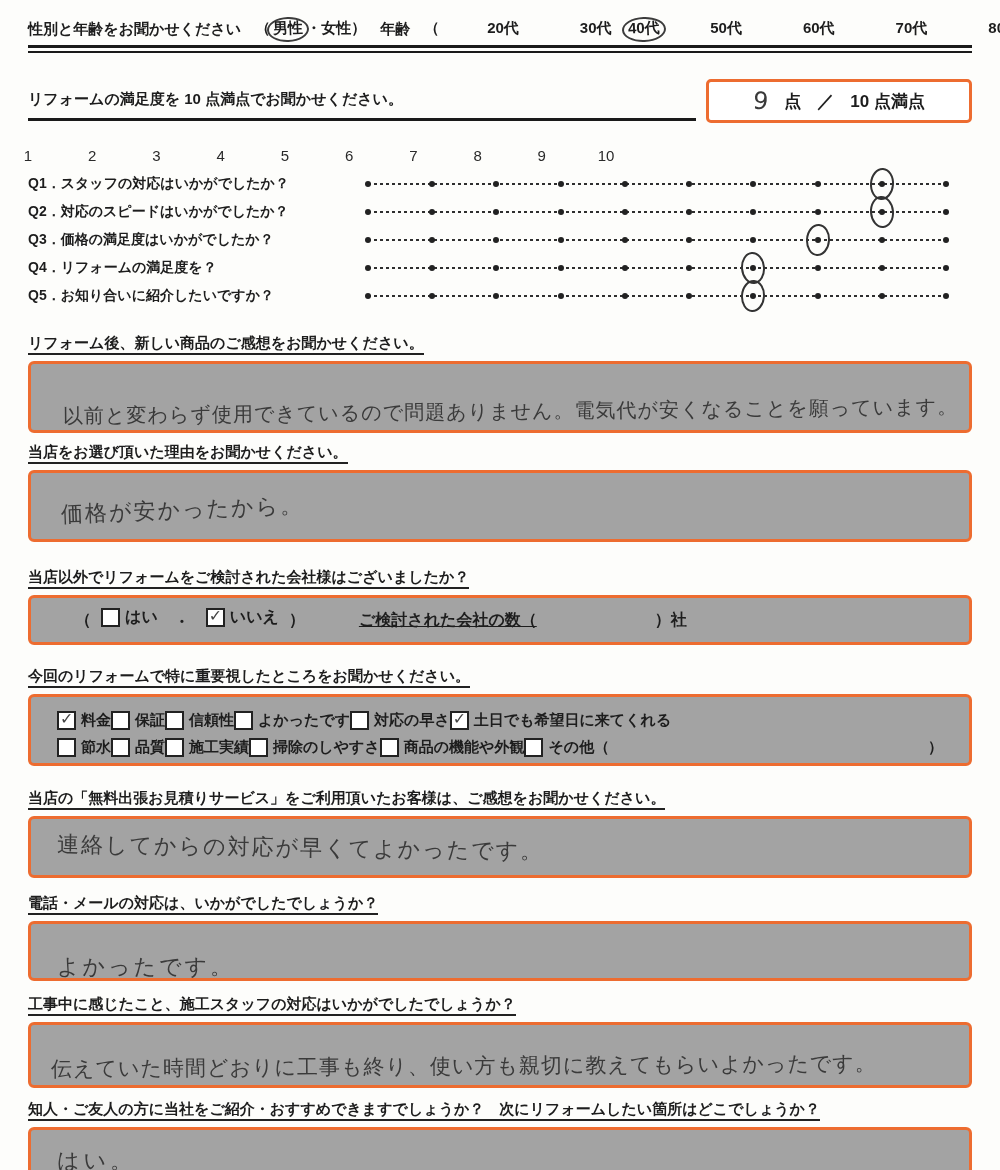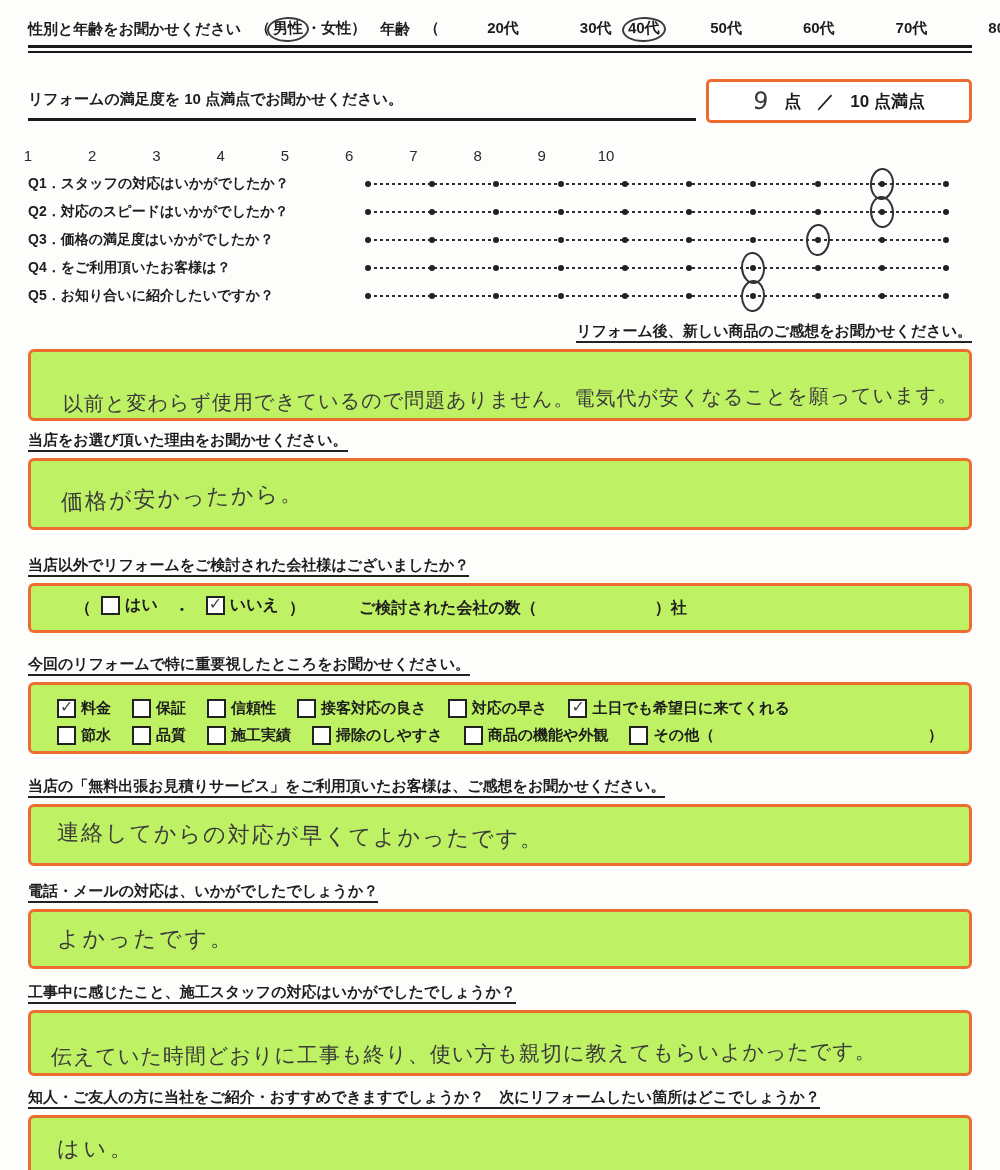--- a/index.html
+++ b/index.html
@@ -164,7 +164,7 @@
         </div>
       </div>
       <div class="rating-row">
-        <span class="q-label">Q4．をご利用頂いたお客様は？</span>
+        <span class="q-label">Q4．リフォームの満足度を？</span>
         <div class="rtrack">
           <span class="line"></span>
           <span class="dot" style="left: 0%;"></span>

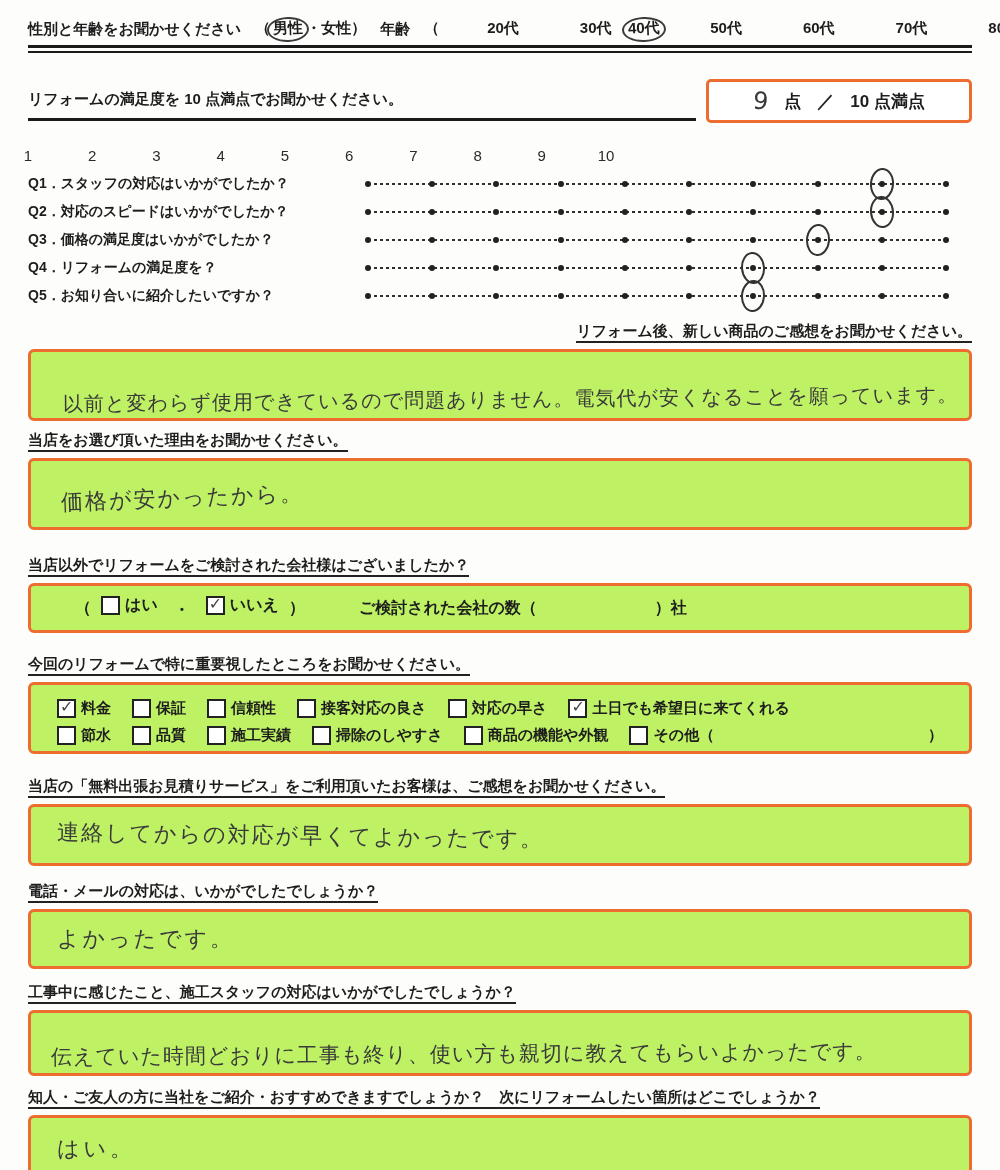--- a/index.html
+++ b/index.html
@@ -49,7 +49,7 @@
   .obox{border:3px solid var(--accent);border-radius:6px;position:relative;background:#bef264;margin-top:6px;}
   .obox .hand{position:absolute;white-space:nowrap;}
 
-  .sec-impression{margin-top:12px;text-align:right;}  .box-impression{height:66px;}
+  .sec-impression{margin-top:24px;}  .box-impression{height:66px;}
   .box-impression .hand{left:32px;bottom:5px;font-size:20px;letter-spacing:1px;transform:rotate(-0.6deg);}
   .sec-reason{margin-top:10px;}      .box-reason{height:66px;}
   .box-reason .hand{left:30px;top:22px;font-size:22px;letter-spacing:2px;transform:rotate(-2.2deg);}

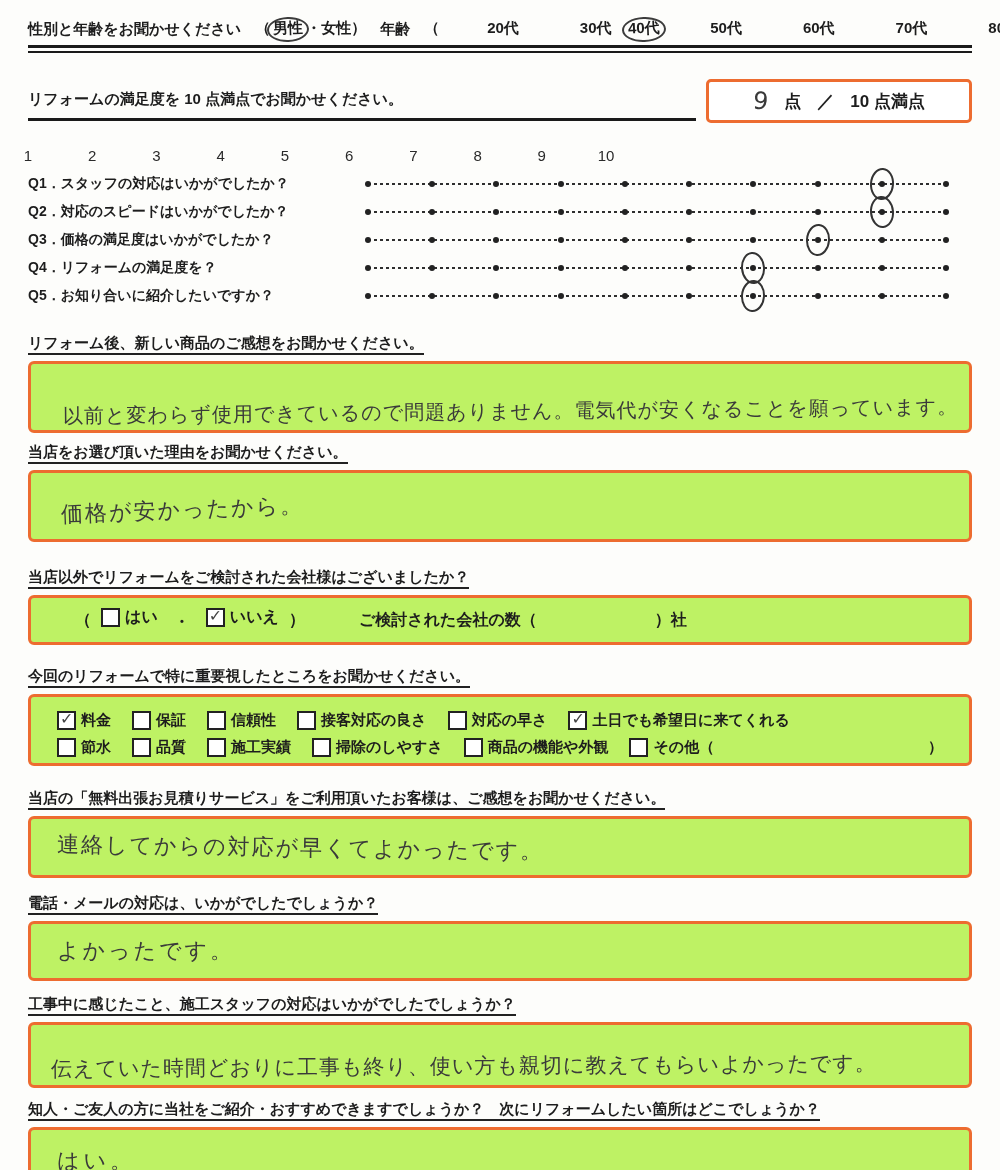--- a/index.html
+++ b/index.html
@@ -46,7 +46,7 @@
 
   
   .sec-h{font-size:15px;line-height:18px;}
-  .obox{border:3px solid var(--accent);border-radius:6px;position:relative;background:#bef264;margin-top:6px;}
+  .obox{border:3px solid var(--accent);border-radius:6px;position:relative;background:#a3a3a3;margin-top:6px;}
   .obox .hand{position:absolute;white-space:nowrap;}
 
   .sec-impression{margin-top:24px;}  .box-impression{height:66px;}

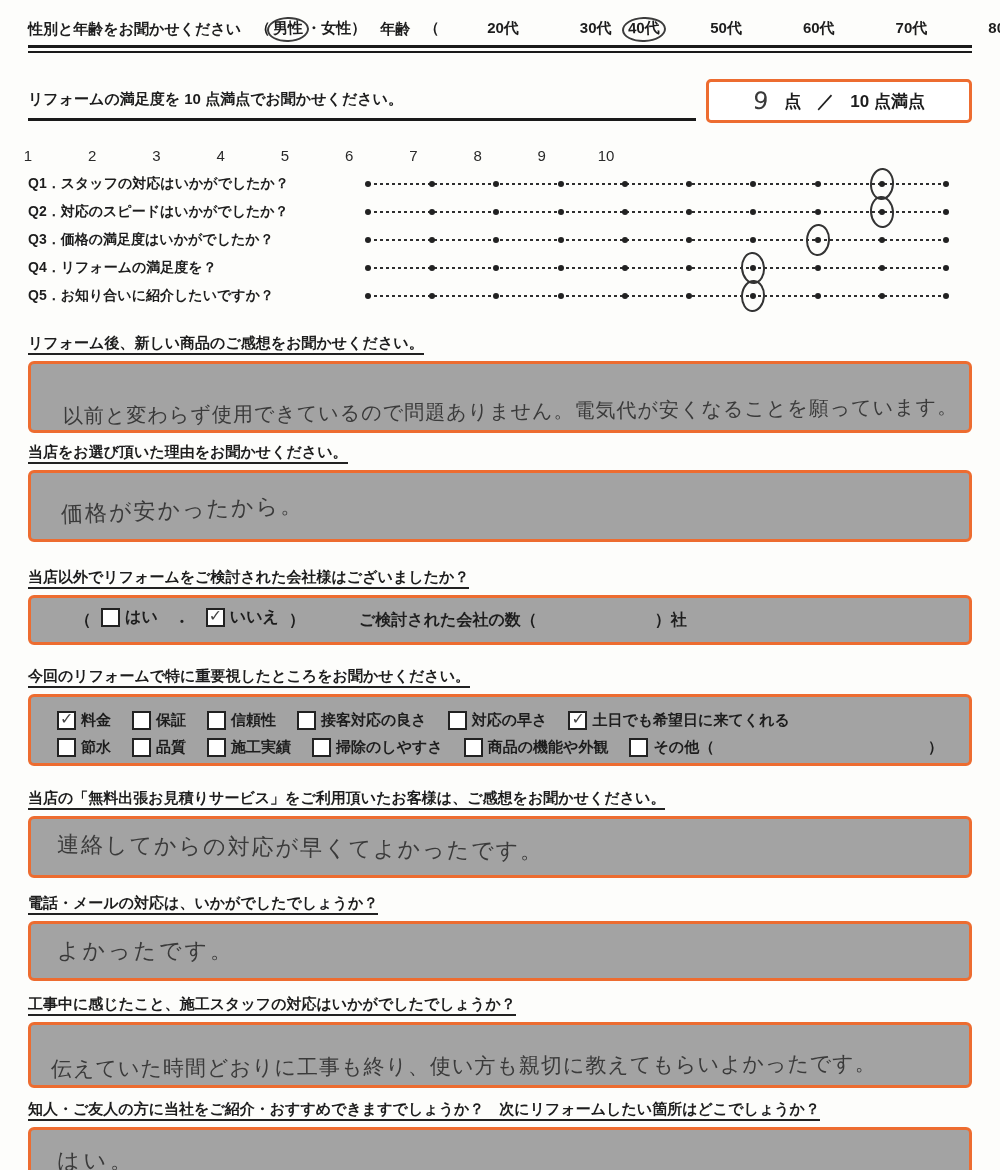--- a/index.html
+++ b/index.html
@@ -58,7 +58,7 @@
   .cb.checked::after{content:"✓";position:absolute;left:1px;top:-4px;font-size:16px;color:#444;font-weight:normal;}
   .paren{margin:0 10px;}
   .dotsep{margin:0 16px;}
-  .count-prefix{margin-left:44px;}
+  .count-prefix{margin-left:44px;text-decoration:underline;}
   .count-blank{display:inline-block;width:118px;}
   .sec-priorities{margin-top:22px;}  .box-priorities{height:72px;padding:10px 26px 0 26px;box-sizing:border-box;}
   .cb-row{display:flex;align-items:center;gap:21px;height:27px;font-size:15px;font-weight:bold;white-space:nowrap;}

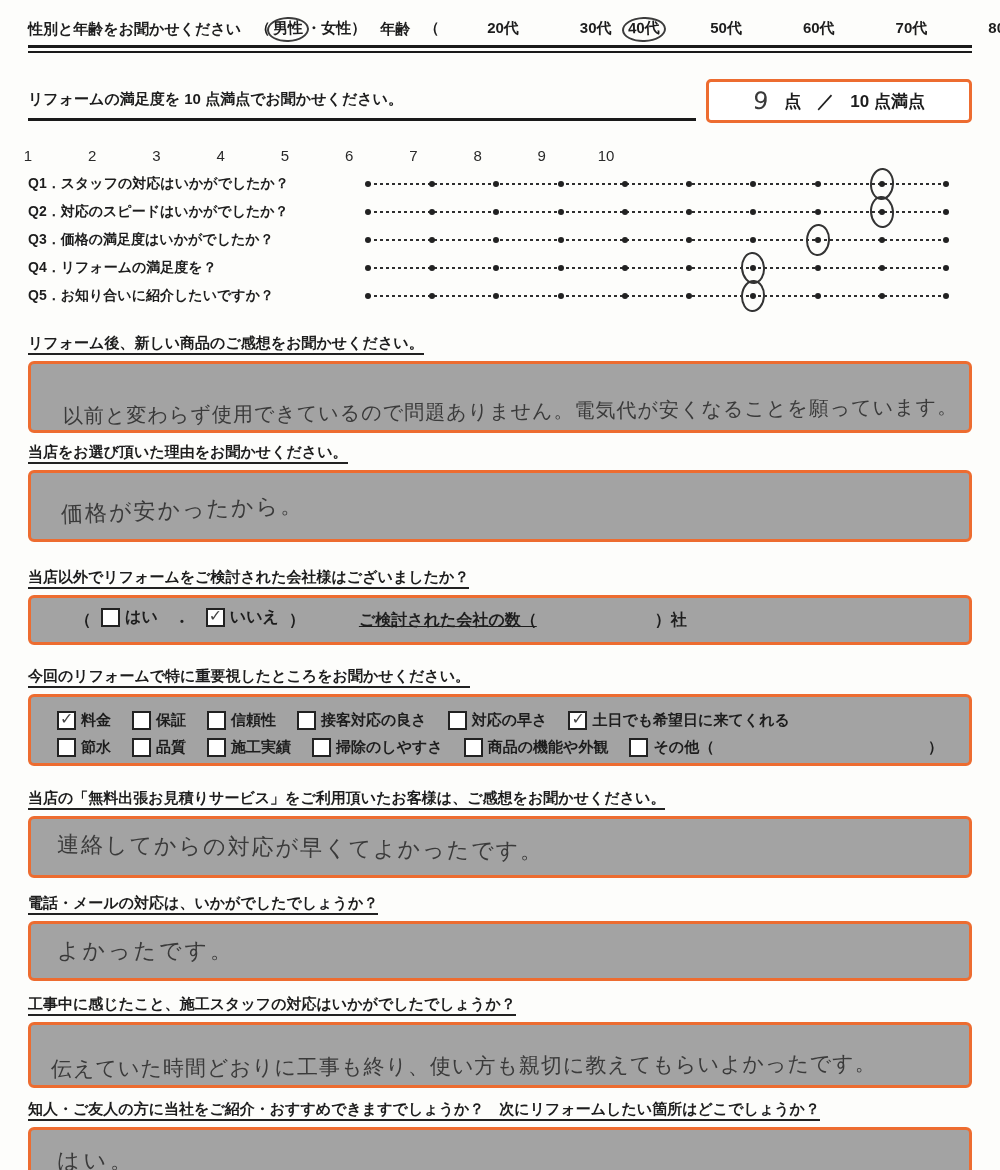--- a/index.html
+++ b/index.html
@@ -61,7 +61,7 @@
   .count-prefix{margin-left:44px;text-decoration:underline;}
   .count-blank{display:inline-block;width:118px;}
   .sec-priorities{margin-top:22px;}  .box-priorities{height:72px;padding:10px 26px 0 26px;box-sizing:border-box;}
-  .cb-row{display:flex;align-items:center;gap:21px;height:27px;font-size:15px;font-weight:bold;white-space:nowrap;}
+  .cb-row{display:flex;align-items:center;height:27px;font-size:15px;font-weight:bold;white-space:nowrap;}
   .cb-item{display:flex;align-items:center;}
   .tail{margin-left:auto;}
   .sec-estimate{margin-top:23px;}    .box-estimate{height:56px;}

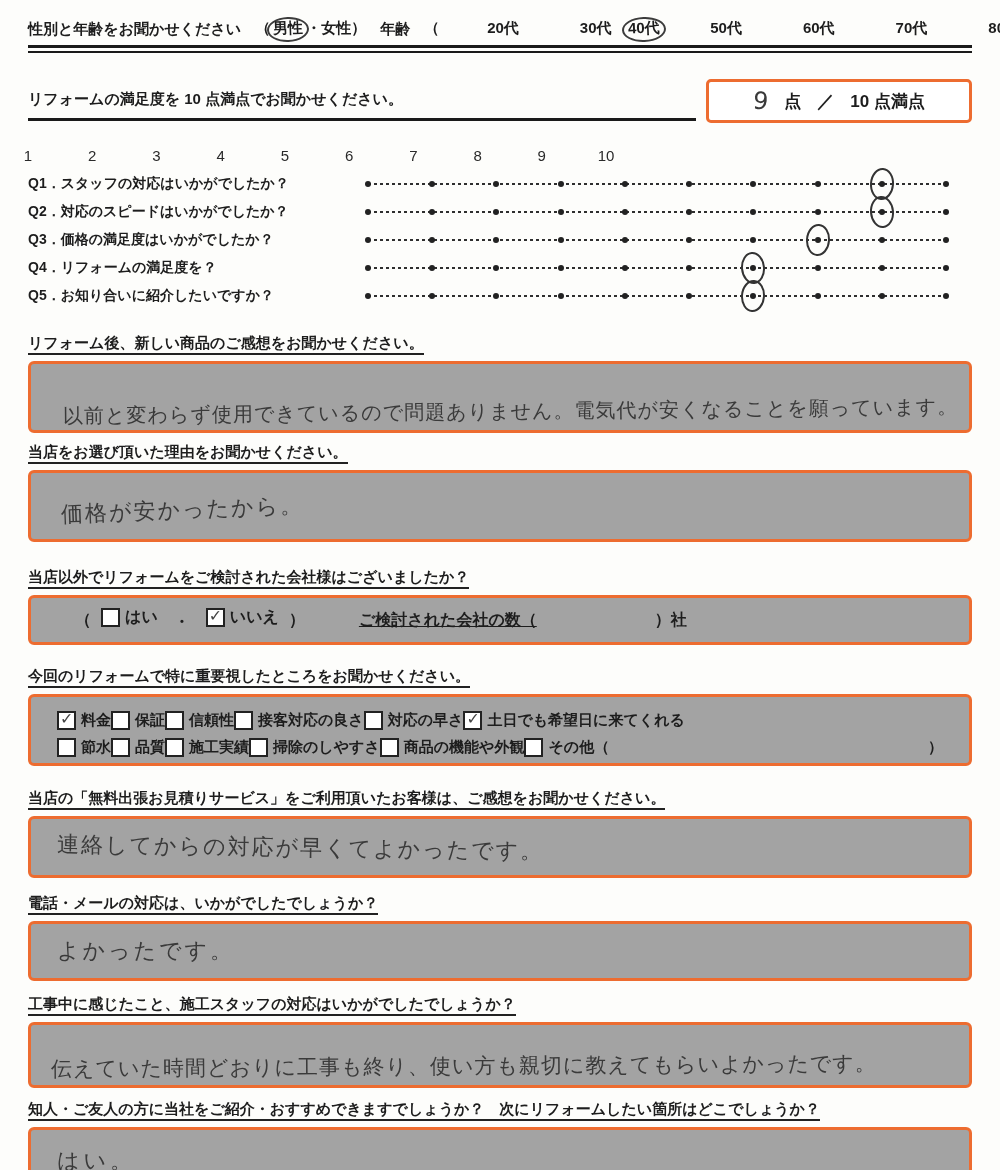--- a/index.html
+++ b/index.html
@@ -250,7 +250,7 @@
         </span>
         <span class="cb-item">
           <span class="cb"></span>
-          <span>接客対応の良さ</span>
+          <span>よかったです</span>
         </span>
         <span class="cb-item">
           <span class="cb"></span>

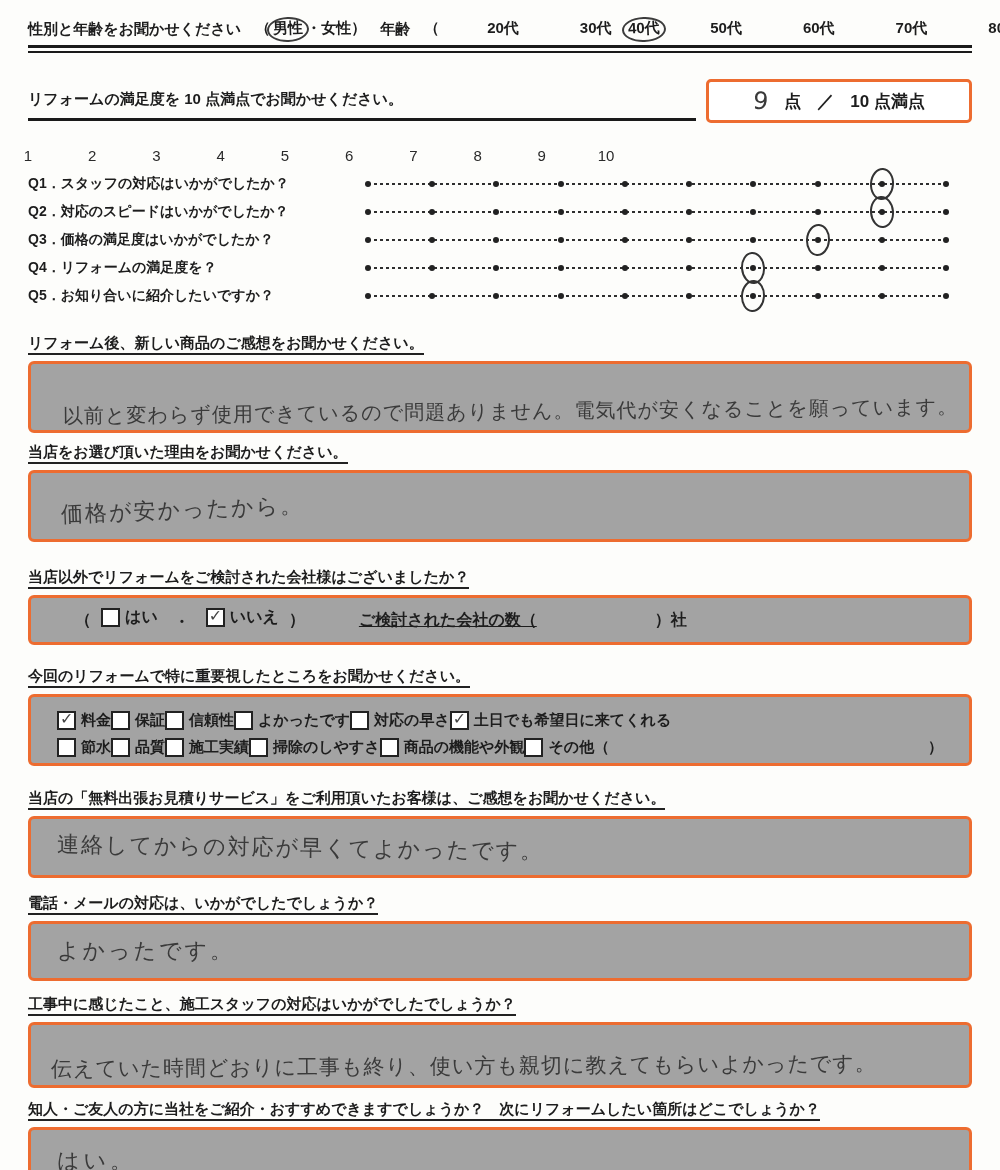--- a/index.html
+++ b/index.html
@@ -67,7 +67,7 @@
   .sec-estimate{margin-top:23px;}    .box-estimate{height:56px;}
   .box-estimate .hand{left:26px;top:14px;font-size:22px;letter-spacing:2px;transform:rotate(0.8deg);}
   .sec-phone{margin-top:16px;}       .box-phone{height:54px;}
-  .box-phone .hand{left:26px;top:12px;font-size:22px;letter-spacing:3px;}
+  .box-phone .hand{left:26px;top:28px;font-size:22px;letter-spacing:3px;}
   .sec-construction{margin-top:14px;}.box-construction{height:60px;}
   .box-construction .hand{left:20px;bottom:5px;font-size:21px;letter-spacing:1px;transform:rotate(-0.4deg);}
   .sec-referral{margin-top:12px;}    .box-referral{height:54px;}

